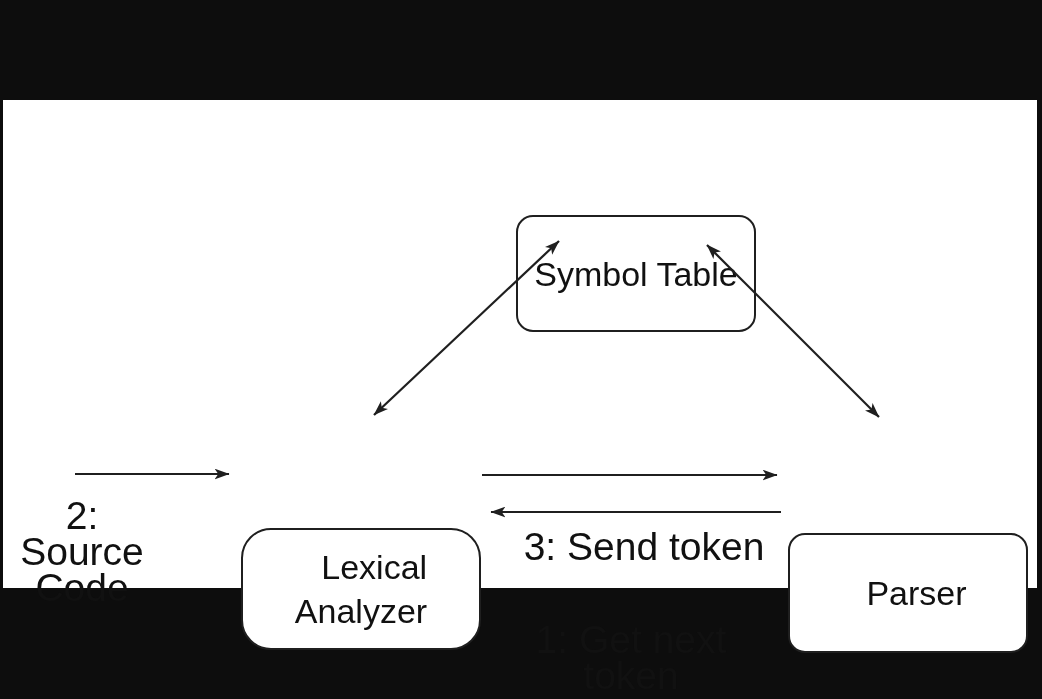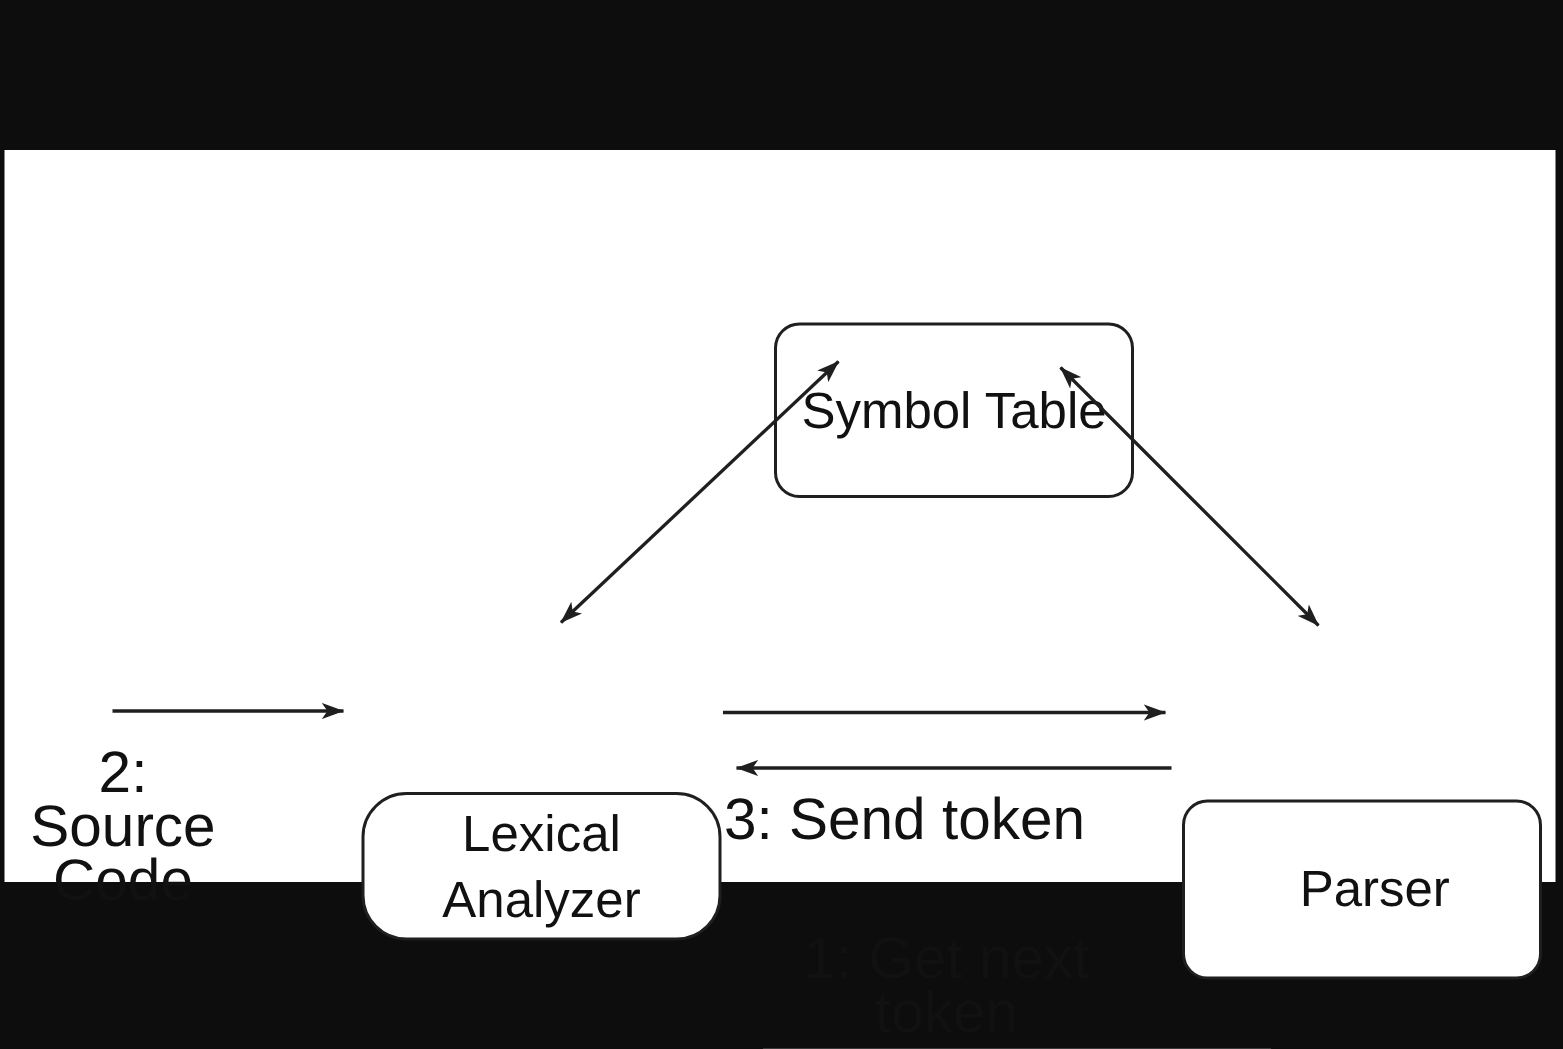--- a/index.html
+++ b/index.html
@@ -34,7 +34,7 @@
     display: flex;
     align-items: center;
     justify-content: center;
-    text-align: center;
+    text-align: right;
     font-size: 34px;
     line-height: 44px;
     color: #111111;

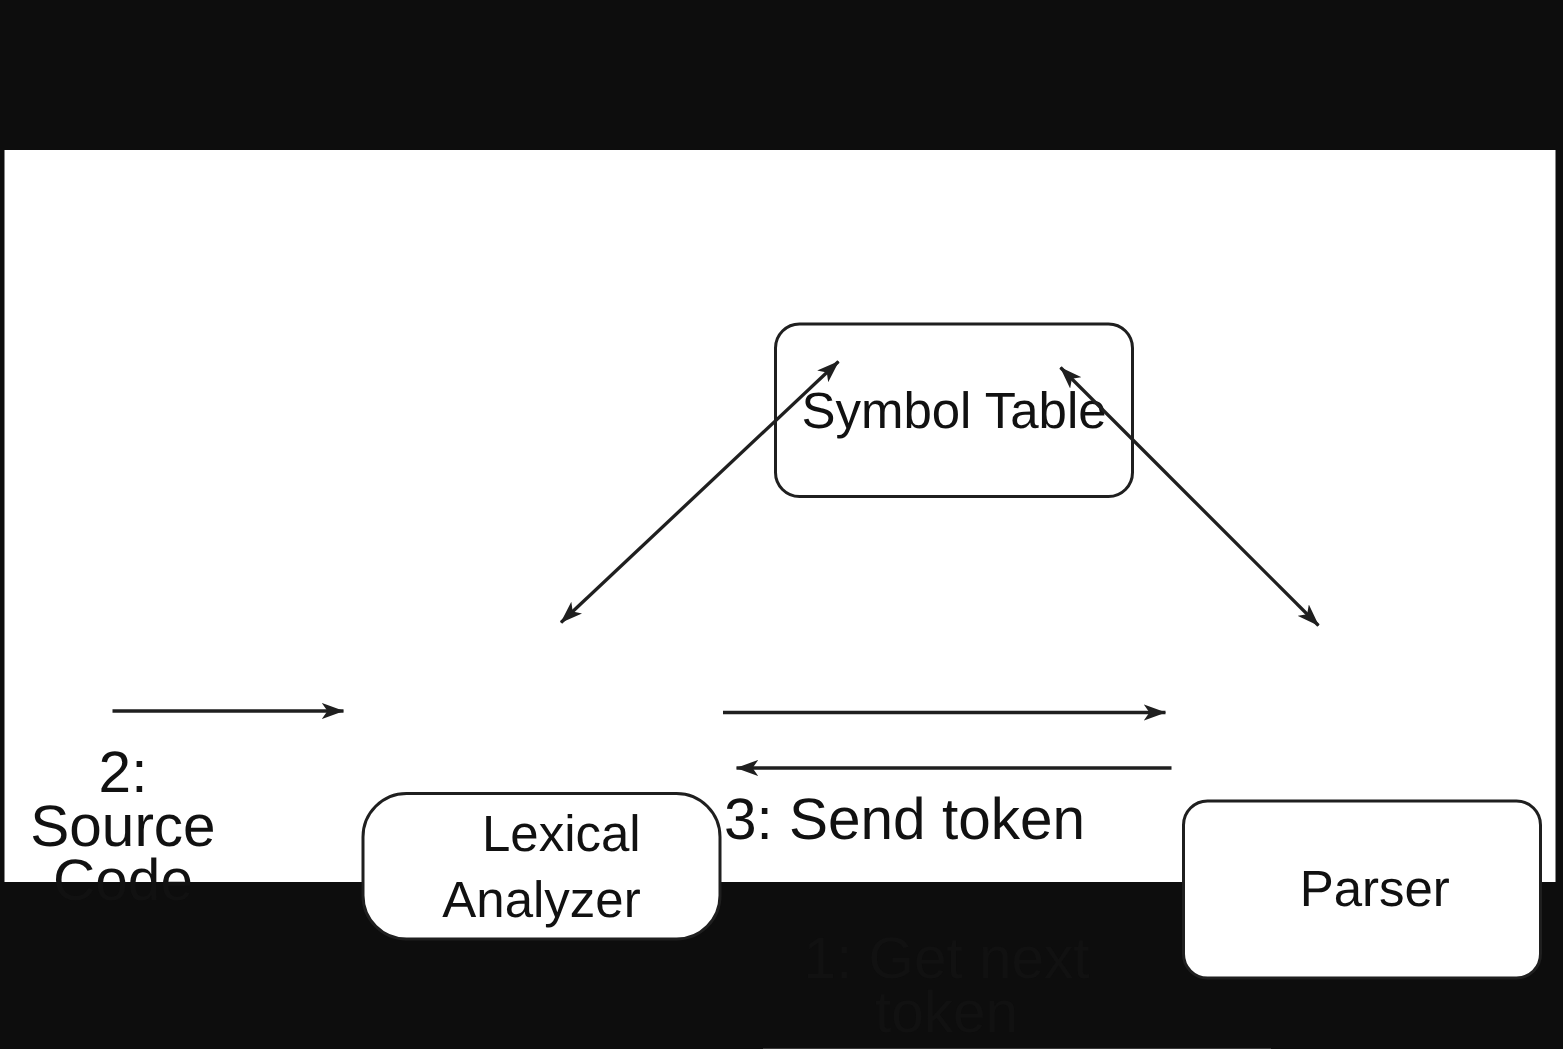--- a/index.html
+++ b/index.html
@@ -41,7 +41,7 @@
     white-space: pre-line;
   }
   .node-symbol-table   { left: 513px; top: 115px; width: 240px; height: 117px; }
-  .node-lexical        { left: 238px; top: 428px; width: 240px; height: 99px; border-radius: 30px; }
+  .node-lexical        { left: 238px; top: 428px; width: 240px; height: 122px; border-radius: 30px; }
   .node-parser         { left: 785px; top: 433px; width: 240px; height: 120px; padding-left: 17px; }
   .edge-label {
     position: absolute;

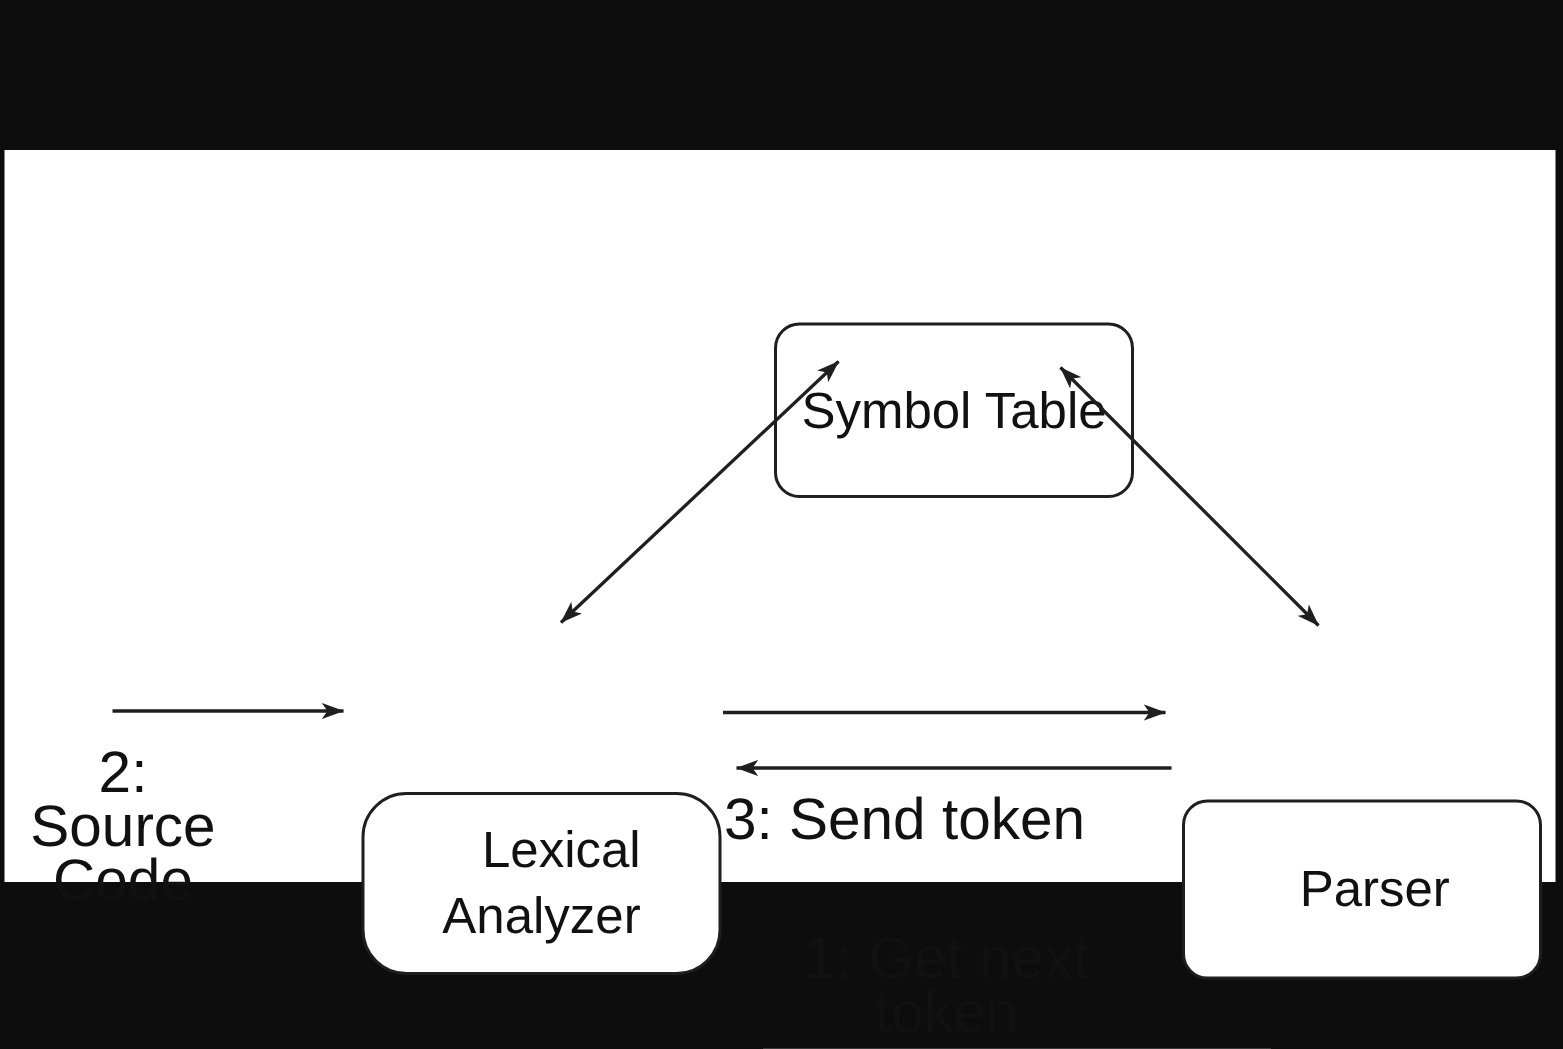--- a/index.html
+++ b/index.html
@@ -52,7 +52,7 @@
     white-space: pre-line;
   }
   .label-source-code    { left: 3px;   top: 398px; width: 152px; }
-  .label-send-token     { left: 475px; top: 429px; width: 250px; }
+  .label-send-token     { left: 516px; top: 429px; width: 250px; }
   .label-get-next-token { left: 528px; top: 522px; width: 200px; }
   svg.wires {
     position: absolute;

